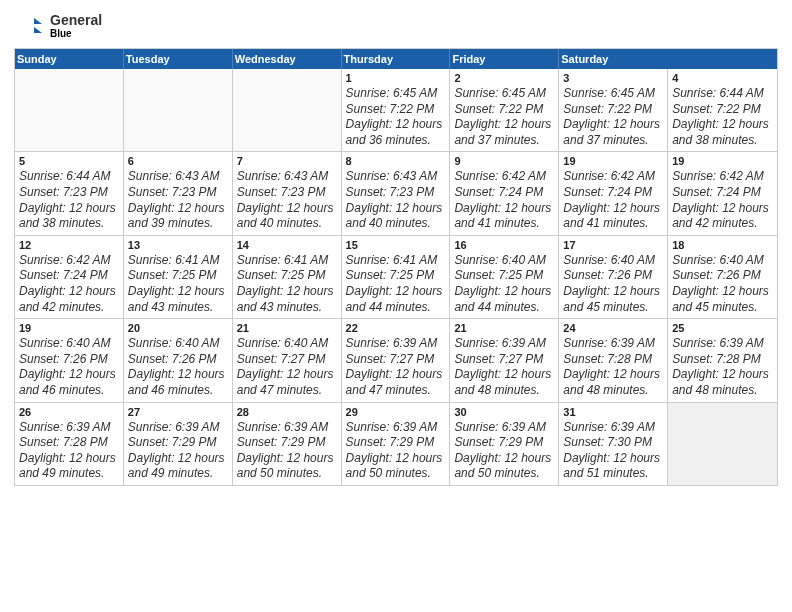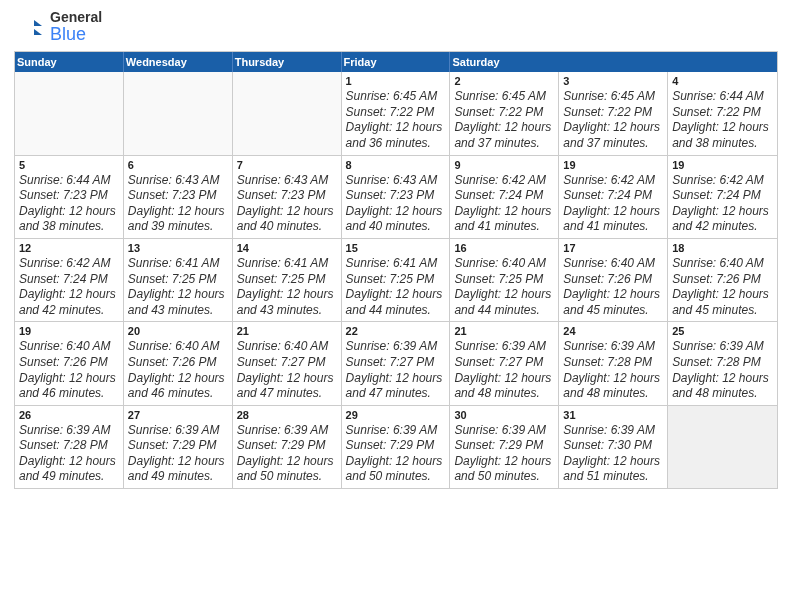--- a/index.html
+++ b/index.html
@@ -121,7 +121,7 @@
     </svg>
     <div style="line-height:1.1">
       <div style="font-size:14px;font-weight:bold;color:#333;">General</div>
-      <div style="font-size:18px;font-weight:normal;color:#3b82f6;">Blue</div>
+      <div style="font-size:10px;font-weight:bold;color:#000000;">Blue</div>
     </div>
   </div>
 </div>

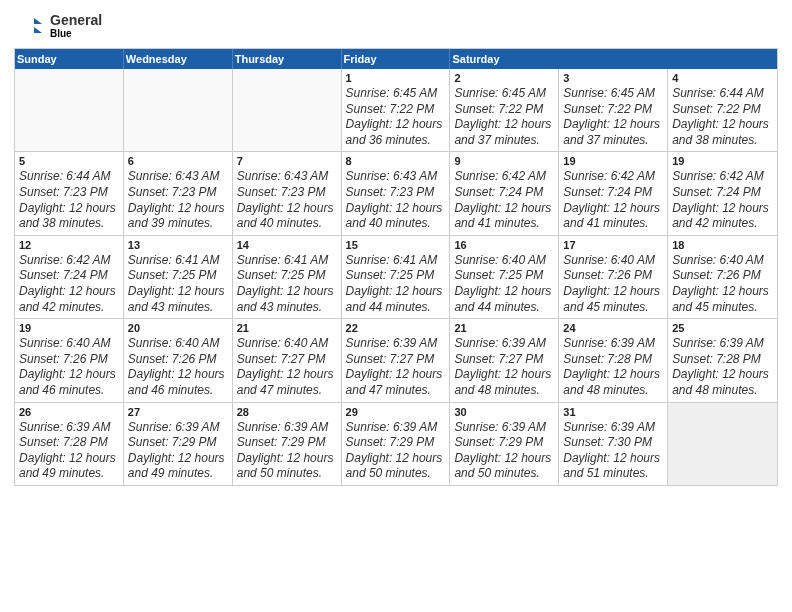--- a/index.html
+++ b/index.html
@@ -134,6 +134,7 @@
   <div class="calendar">
     <div class="cal-header">
     <div class="cal-header-cell">Sunday</div>
+        <div class="cal-header-cell">Tuesday</div>
         <div class="cal-header-cell">Wednesday</div>
         <div class="cal-header-cell">Thursday</div>
         <div class="cal-header-cell">Friday</div>

